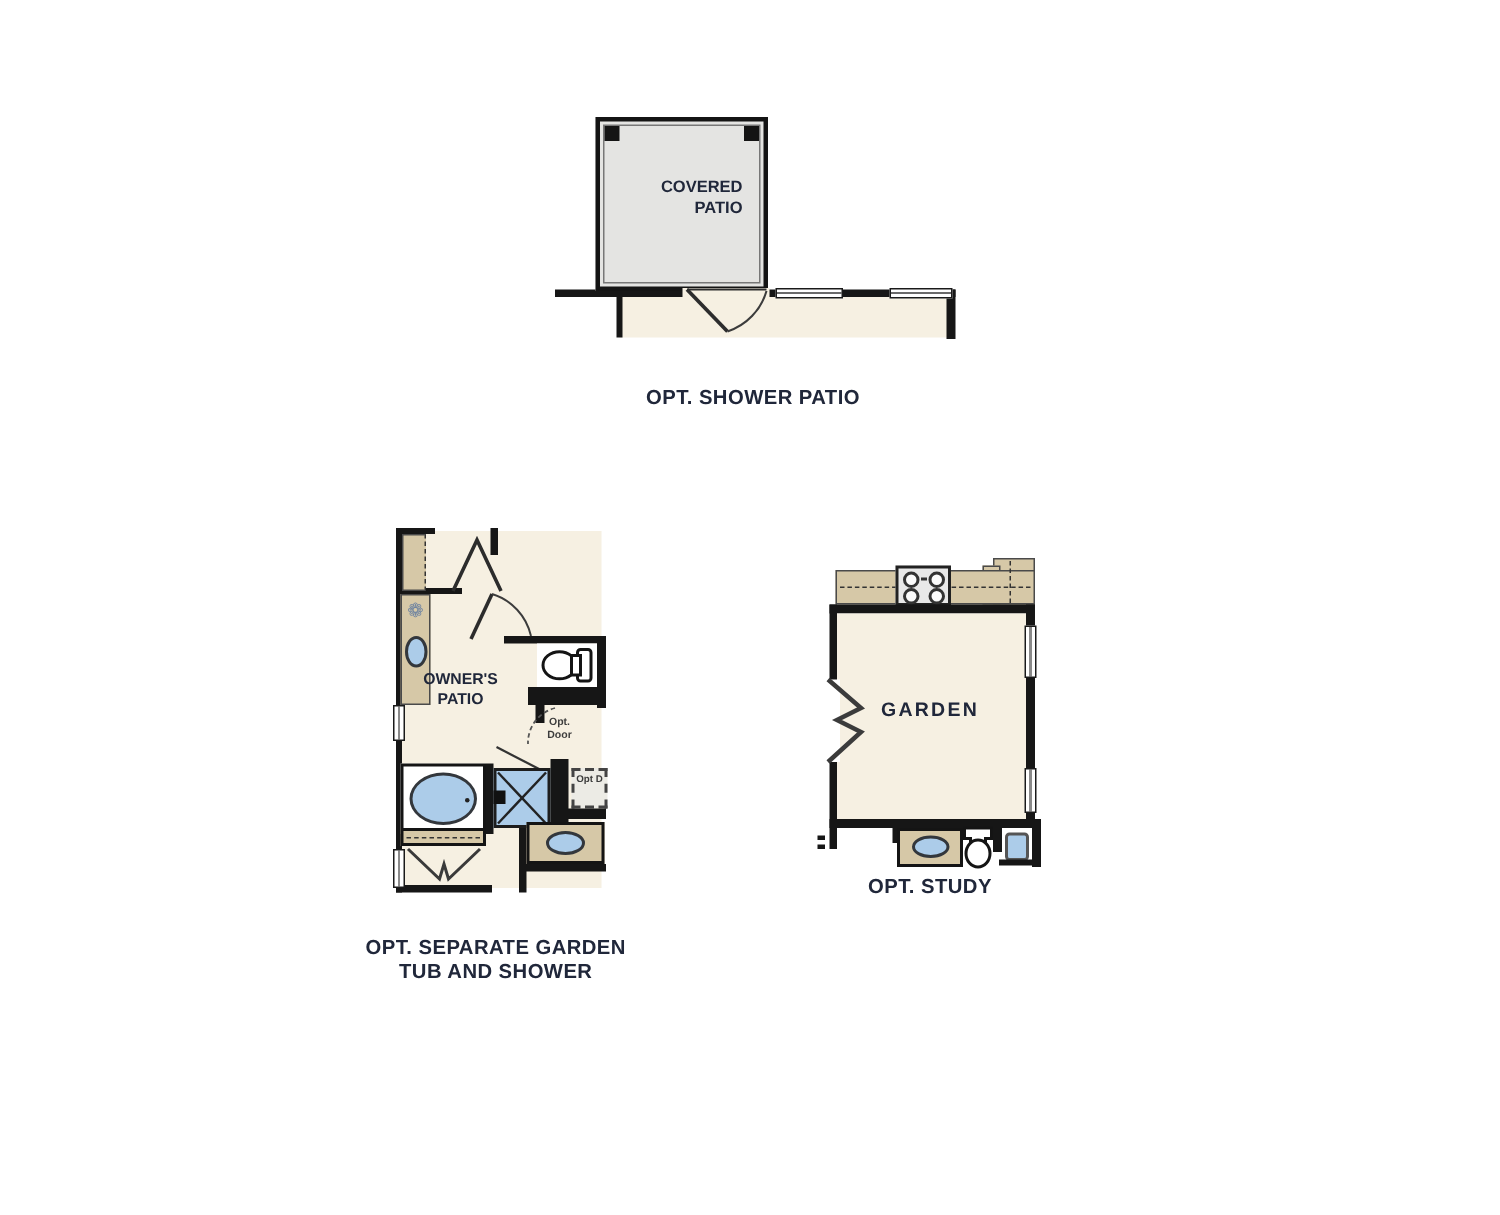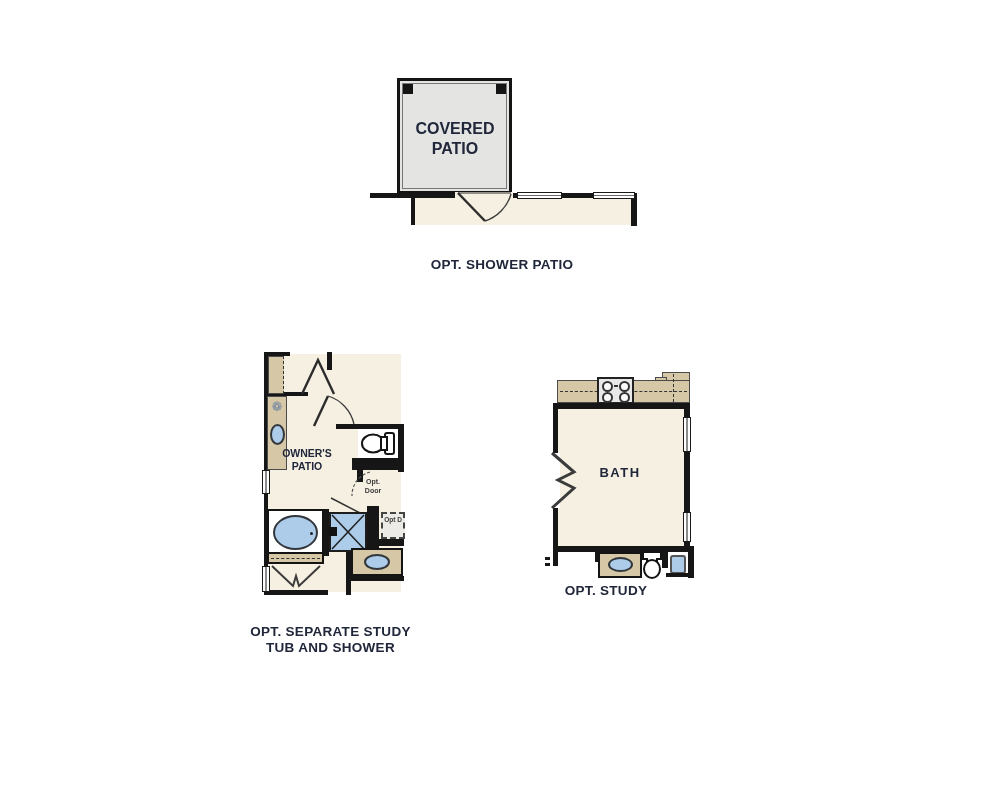--- a/index.html
+++ b/index.html
@@ -39,7 +39,7 @@
       <div style="position:absolute;left:3px;top:3px;width:10px;height:10px;background:#141414;"></div>
       <div style="position:absolute;right:3px;top:3px;width:10px;height:10px;background:#141414;"></div>
     </div>
-    <div class="label" style="left:415px;top:119px;width:80px;font-size:16px;">COVERED PATIO</div>
+    <div class="label" style="left:415px;top:119px;width:80px;font-size:11px;text-align:right;">COVERED PATIO</div>
 
     <svg style="left:450px;top:190px;" width="66" height="36">
       <rect x="5" y="2" width="58" height="7" fill="#f6f0e2"></rect>

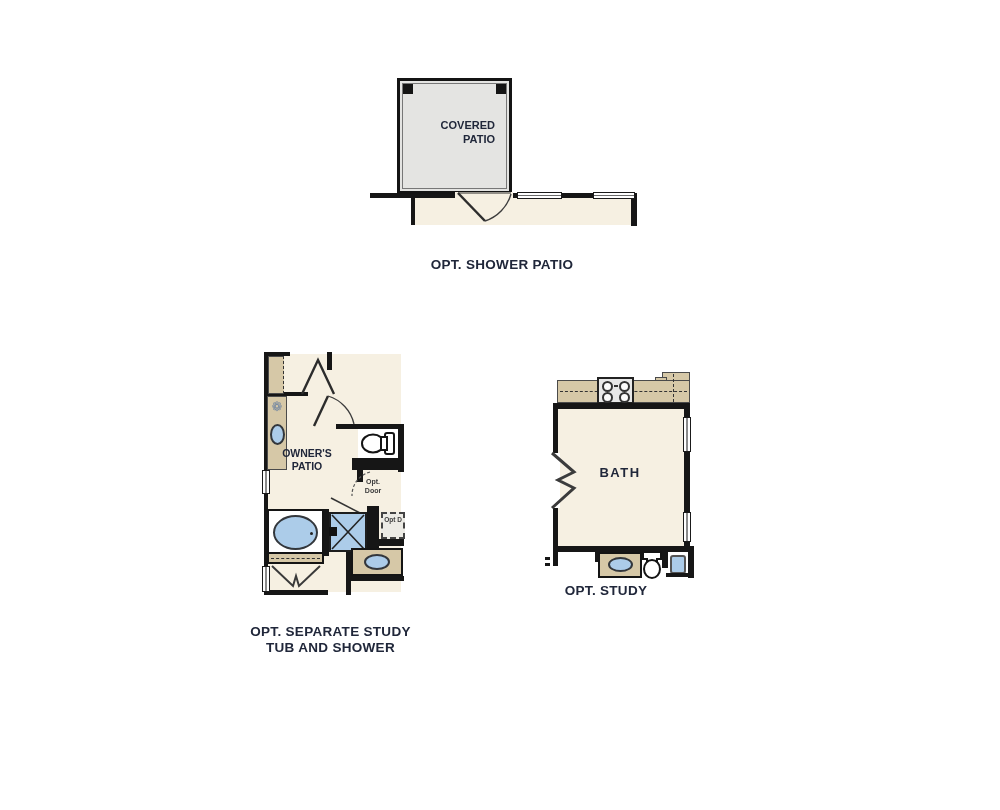--- a/index.html
+++ b/index.html
@@ -165,7 +165,7 @@
     <div class="win-v" style="left:683px;top:417px;width:8px;height:35px;"></div>
     <div class="win-v" style="left:683px;top:512px;width:8px;height:30px;"></div>
 
-    <div class="label" style="left:580px;top:465px;width:80px;font-size:13px;letter-spacing:1.5px;">BATH</div>
+    <div class="label" style="left:580px;top:465px;width:80px;font-size:13px;letter-spacing:1.5px;">GARDEN</div>
 
     <div class="wall" style="left:553px;top:546px;width:137px;height:6px;"></div>
     <div class="wall" style="left:595px;top:552px;width:7px;height:10px;"></div>

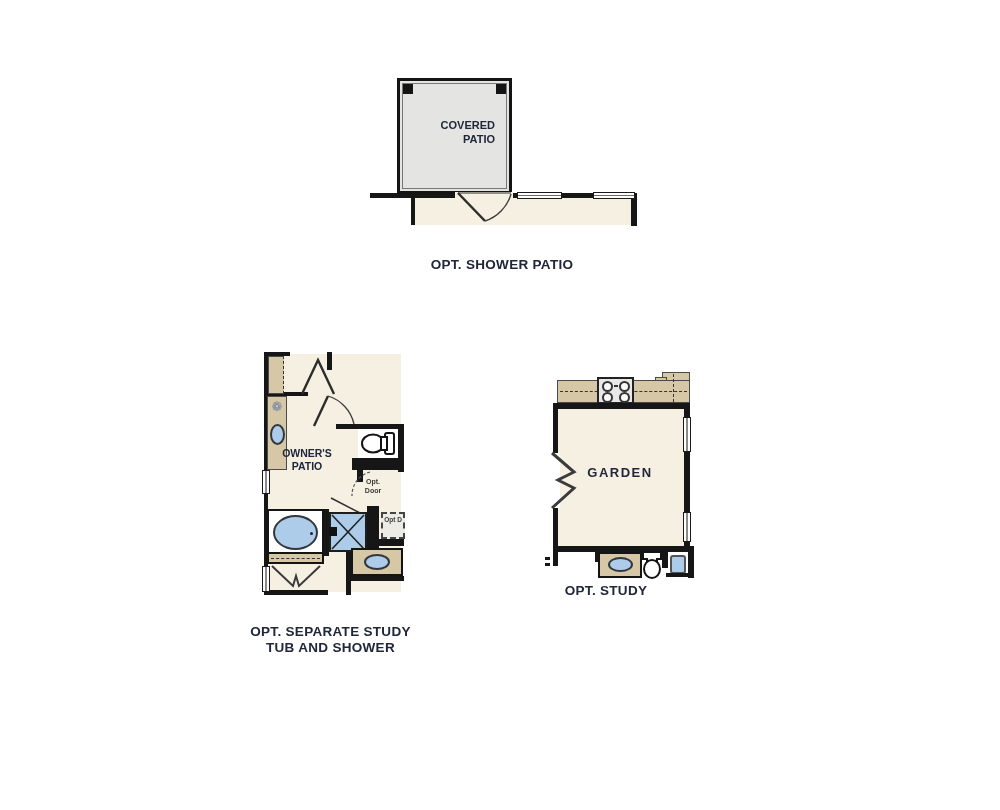--- a/index.html
+++ b/index.html
@@ -184,7 +184,7 @@
     <div class="wall" style="left:688px;top:546px;width:6px;height:32px;"></div>
     <div class="wall" style="left:666px;top:573px;width:28px;height:4px;"></div>
 
-    <div class="caption" style="left:536px;top:583px;width:140px;">OPT. STUDY</div>
+    <div class="caption" style="left:550px;top:583px;width:140px;">OPT. STUDY</div>
   </div>
 
 </div>

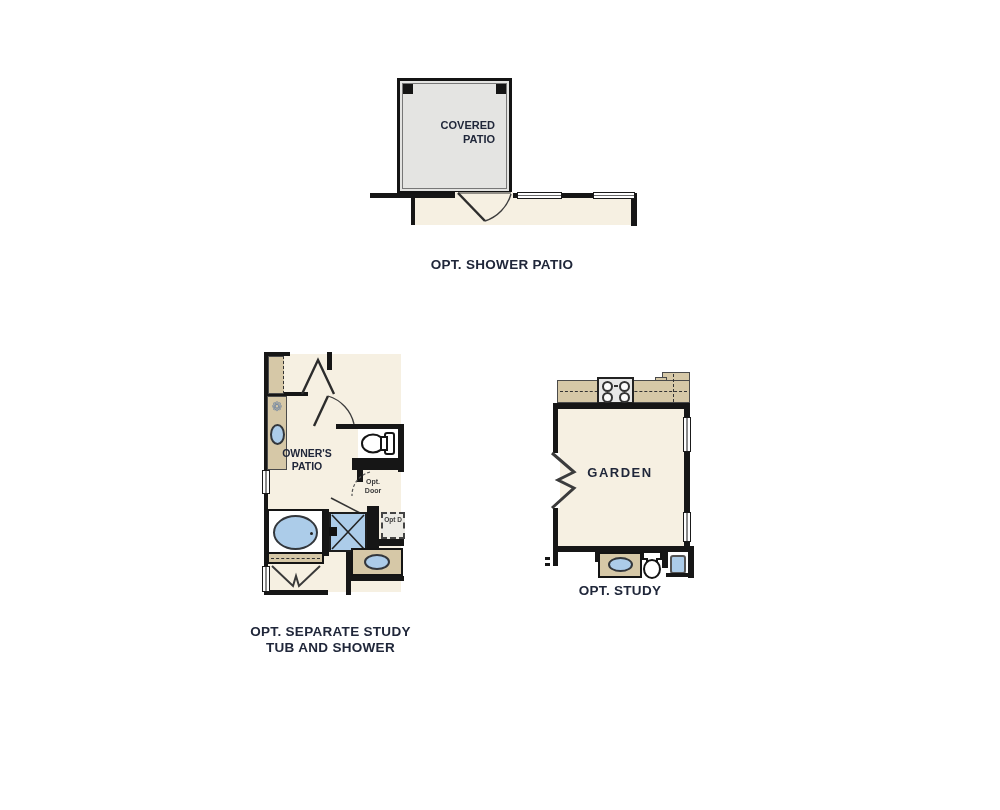--- a/index.html
+++ b/index.html
@@ -135,7 +135,7 @@
     <div class="win-v" style="left:262px;top:470px;width:8px;height:24px;"></div>
     <div class="win-v" style="left:262px;top:566px;width:8px;height:26px;"></div>
 
-    <div class="caption" style="left:238px;top:624px;width:185px;">OPT. SEPARATE STUDY TUB AND SHOWER</div>
+    <div class="caption" style="left:238px;top:624px;width:185px;">OPT. SEPARATE GARDEN TUB AND SHOWER</div>
   </div>
 
   <div>

